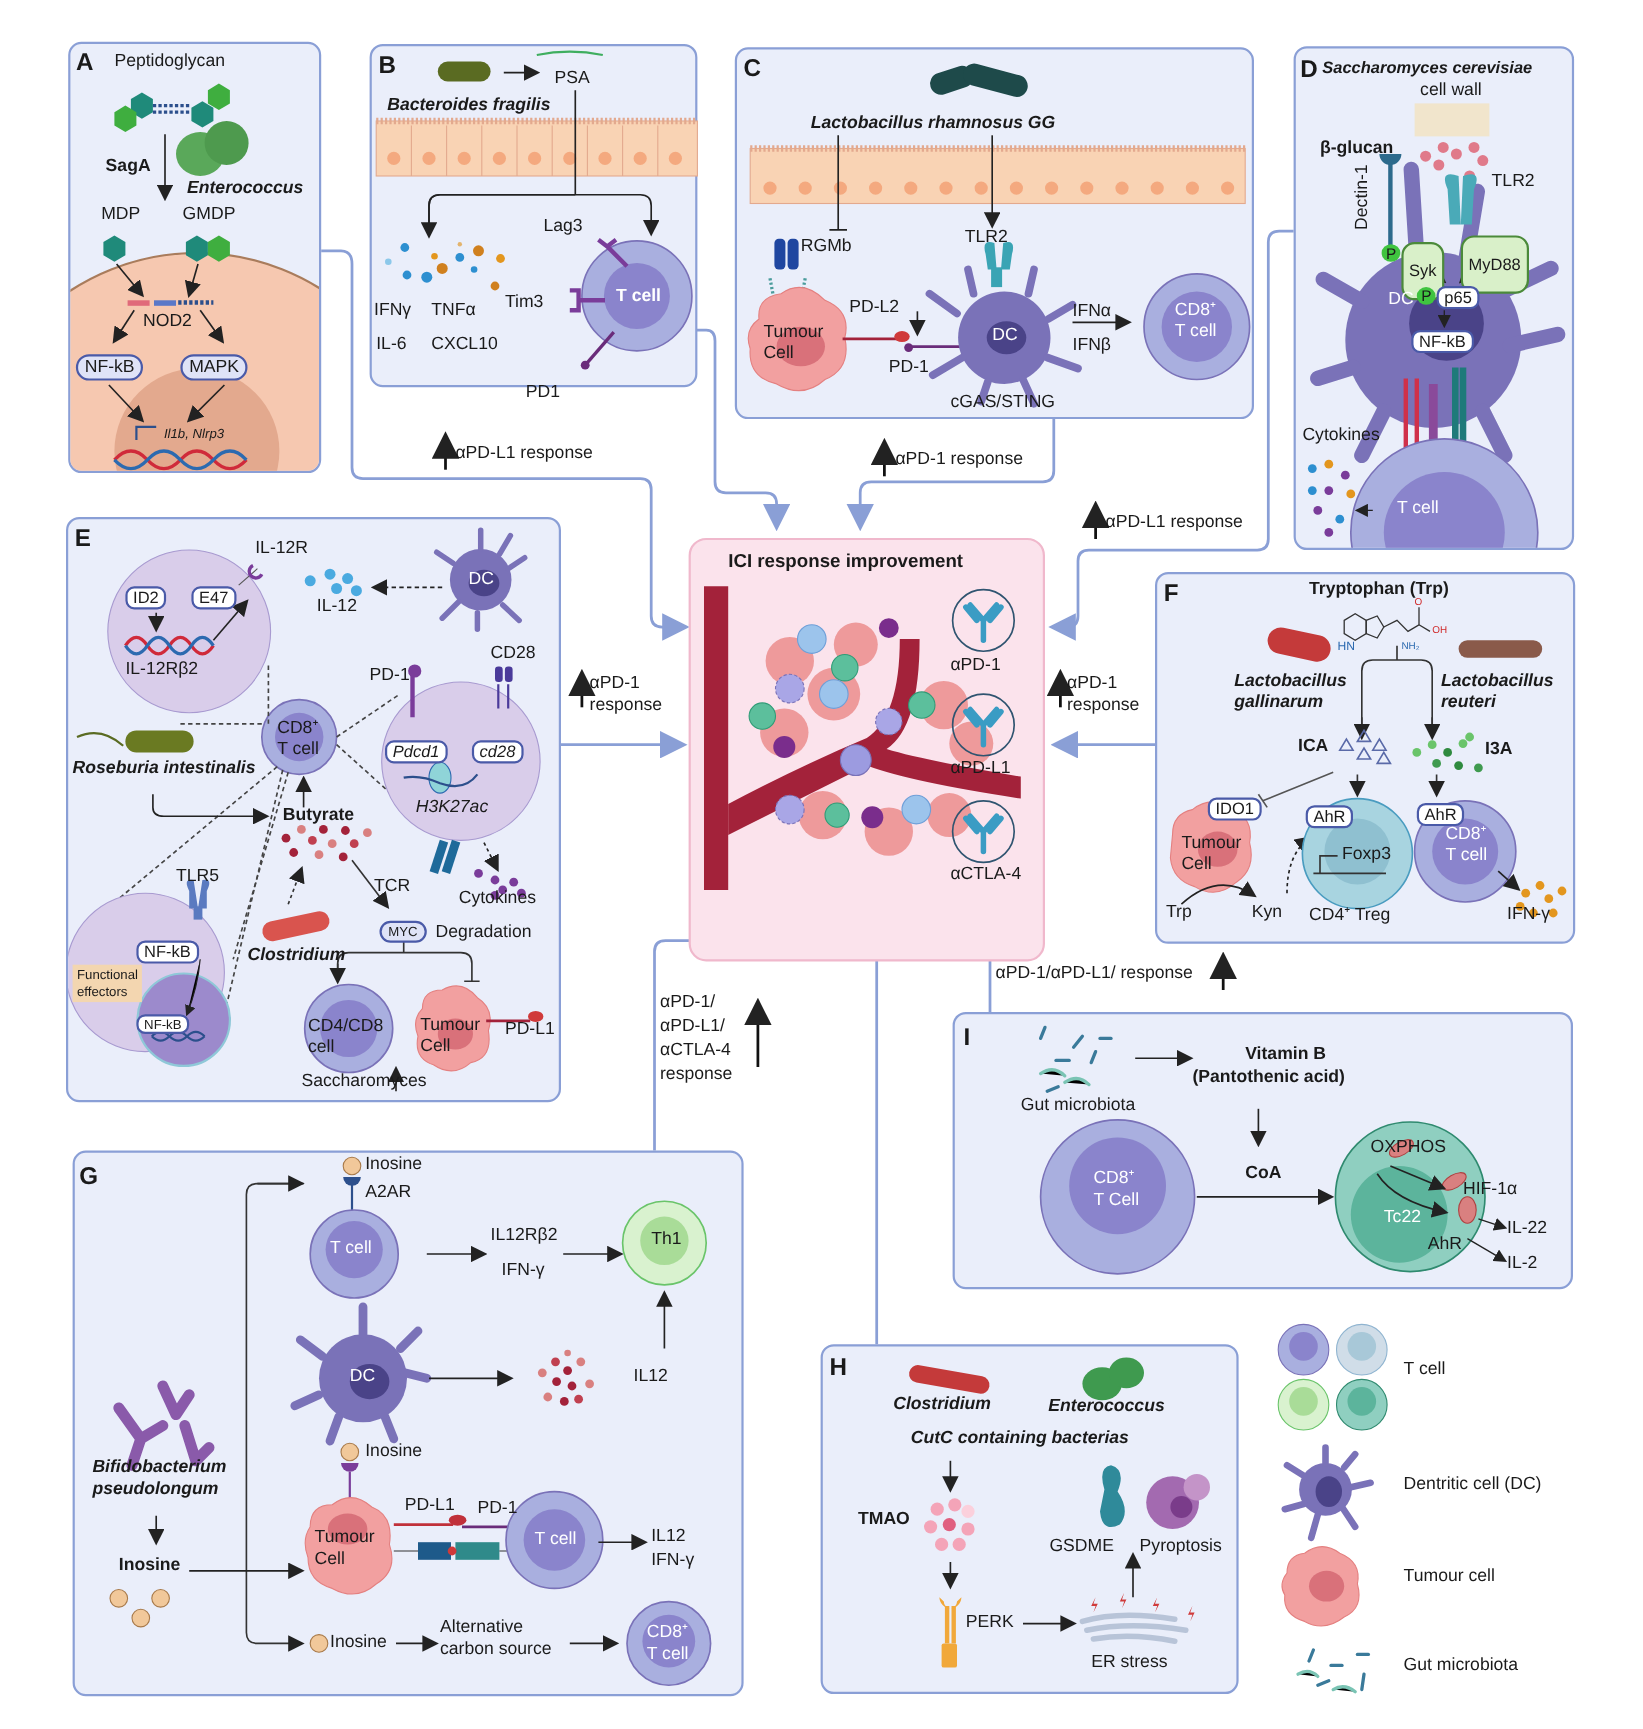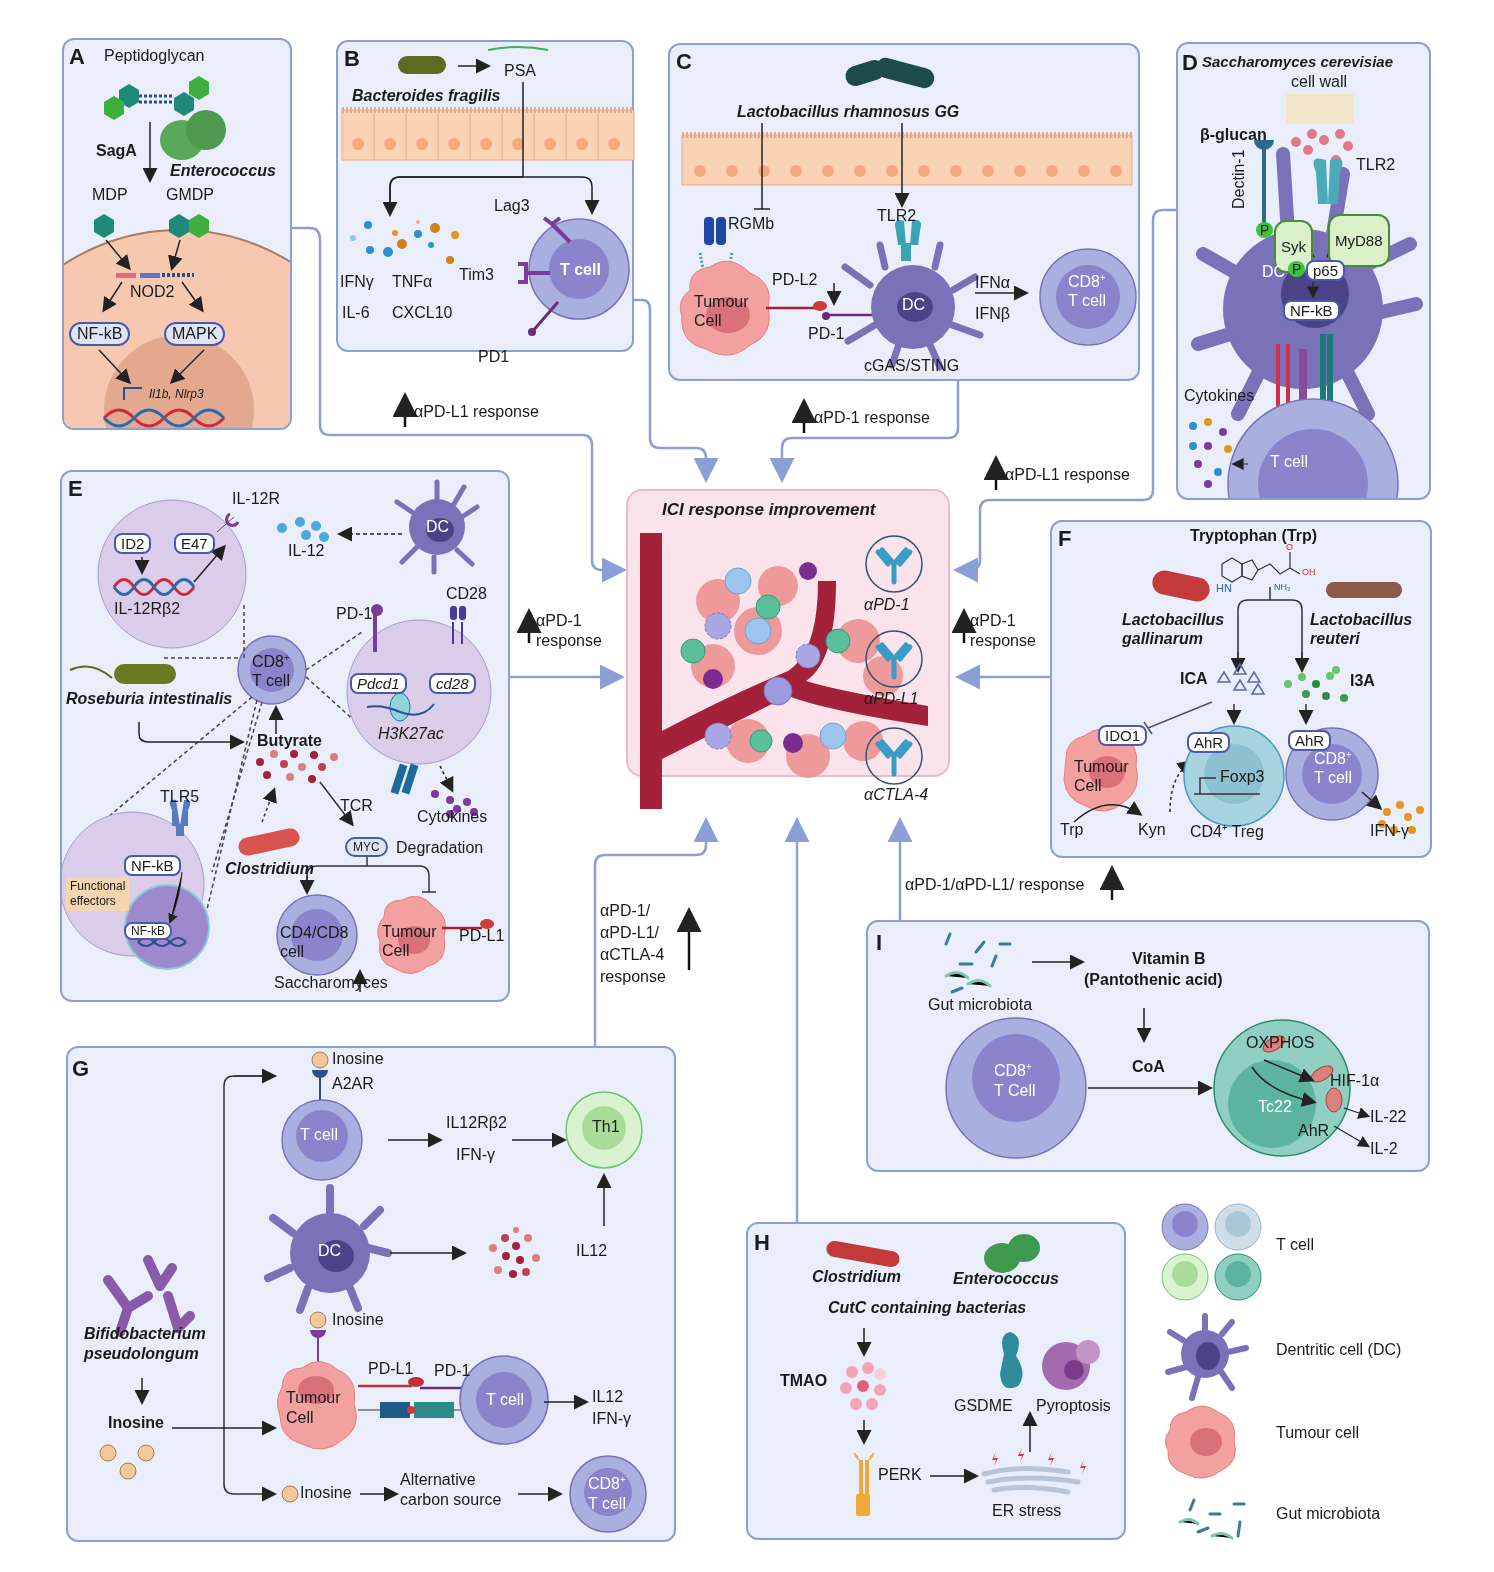--- a/index.html
+++ b/index.html
@@ -72,7 +72,7 @@
 </div>
 <span class="t" style="left:905px;top:876px;">αPD-1/αPD-L1/ response</span>
 
-<div class="center-panel" style="left:626px;top:489px;width:324px;height:288px;font-style:italic;">
+<div class="center-panel" style="left:626px;top:489px;width:324px;height:385px;">
   <span class="t b" style="left:34px;top:9px;font-size:17px;">ICI response improvement</span>
   <svg class="layer" width="324" height="322">
     <path d="M12,42 V318 H34 V42 z" fill="#a3223a"></path>

